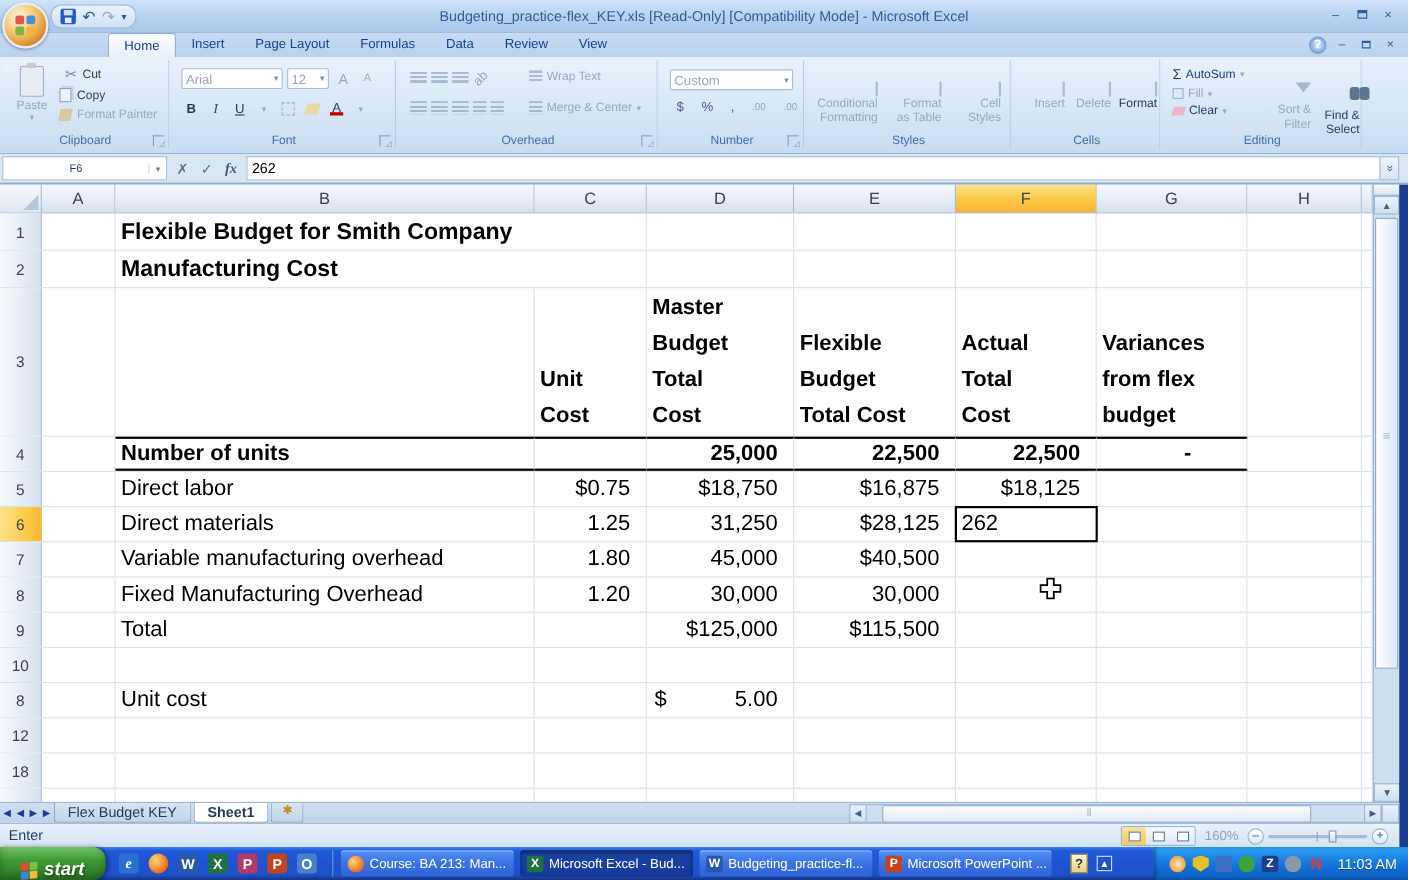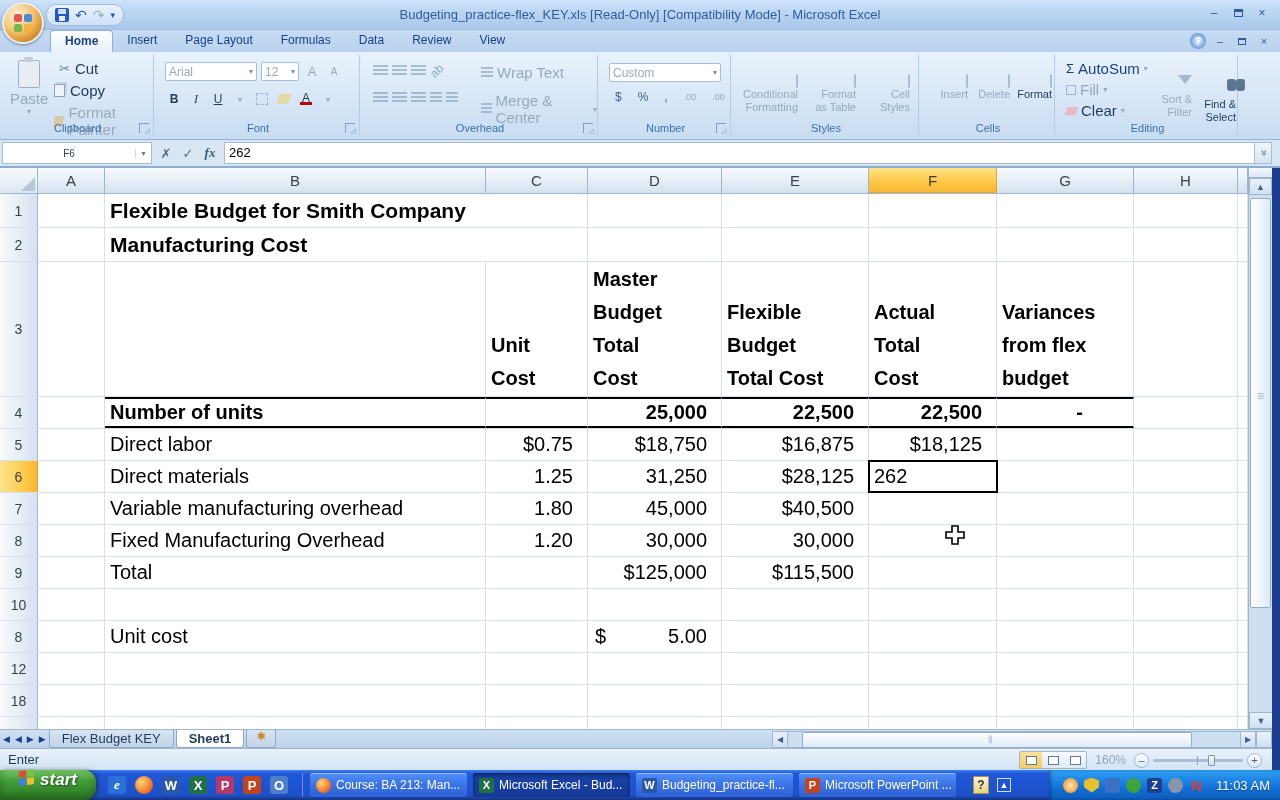--- a/index.html
+++ b/index.html
@@ -39,7 +39,7 @@
   .rtabs { position:absolute; left:50px; top:0; height:22px; display:flex; }
   .rtab { padding:3px 14px 0 14px; font-size:12px; color:#15428b; }
   .rtab.active { background:linear-gradient(#fdfeff,#e8f0fa); border:1px solid #8fb0d4; border-bottom:none;
-    border-radius:4px 4px 0 0; color:#15428b; font-weight:bold; }
+    border-radius:4px 4px 0 0; color:#15428b; font-weight:normal;margin-left:48px; }
   .tab-controls { position:absolute; right:8px; top:3px; display:flex; gap:6px; align-items:center; }
   .help-orb { width:16px; height:16px; border-radius:50%; background:radial-gradient(#eaf4ff,#3a76c8);
     color:#fff; font-size:11px; font-weight:bold; text-align:center; line-height:16px; }

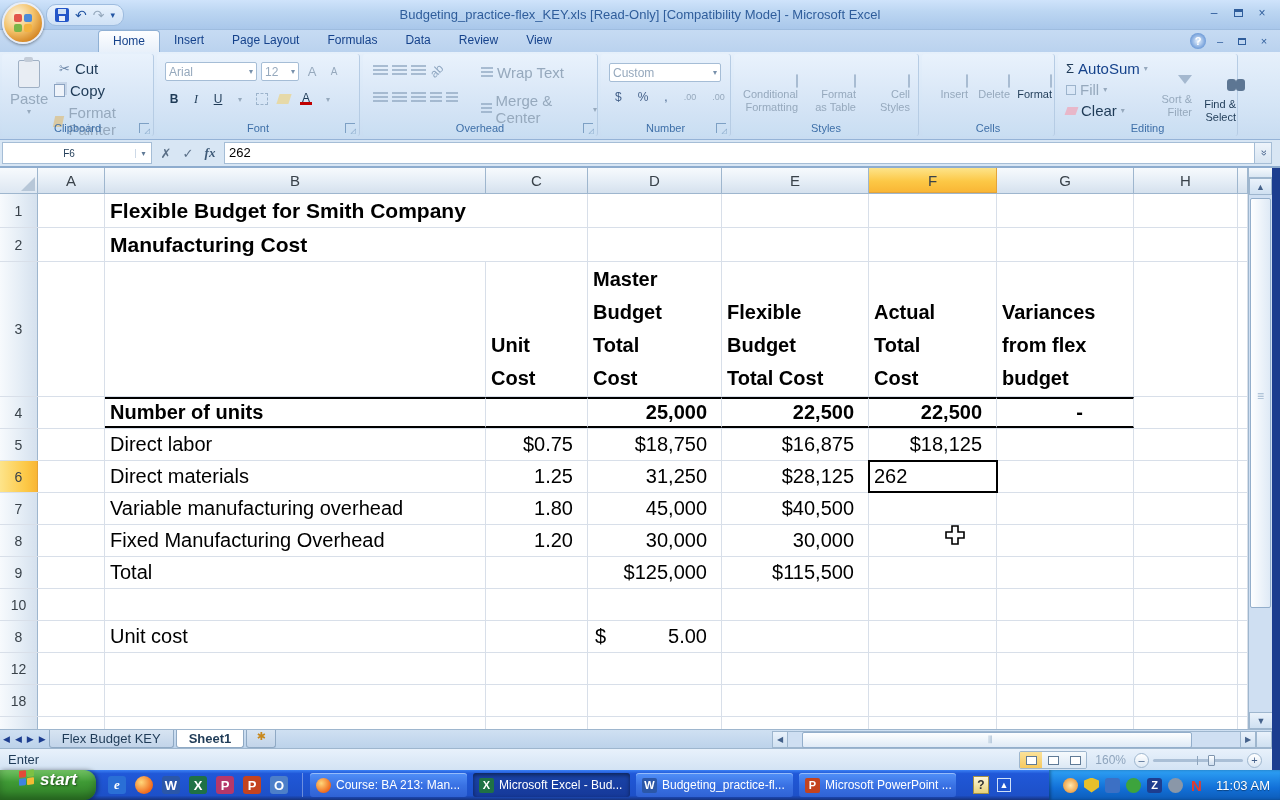--- a/index.html
+++ b/index.html
@@ -57,7 +57,7 @@
     border-left:1px solid #7da0c4; border-top:1px solid #7da0c4; }
   .launcher:after{ content:"◿"; position:absolute; right:-1px; bottom:-2px; font-size:7px; color:#7da0c4;}
   .dim { color:#96a9bd !important; }
-  .rlbl { font-size:15px; color:#1f3b57; }
+  .rlbl { font-size:11px; color:#1f3b57; }
   .small-btn-row { display:flex; align-items:center; gap:4px; }
 
   

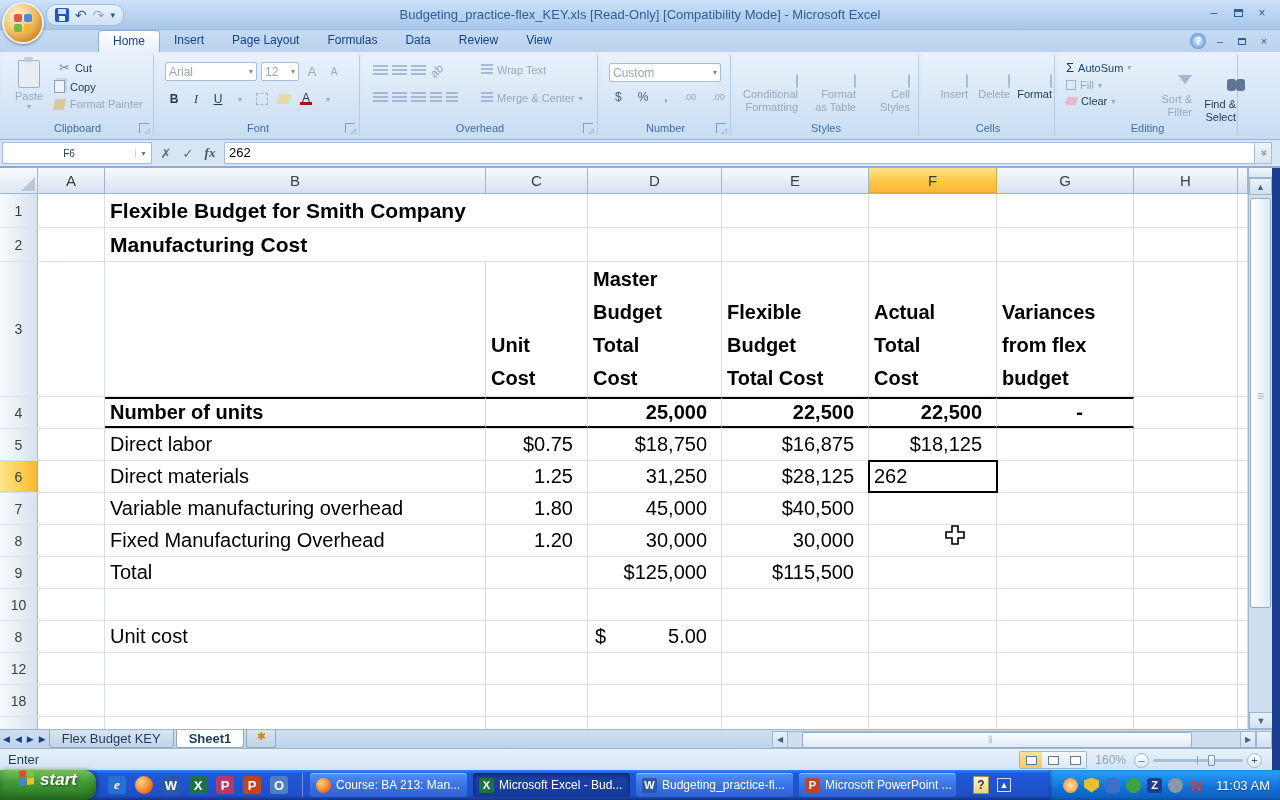--- a/index.html
+++ b/index.html
@@ -207,7 +207,7 @@
     background:linear-gradient(#3a80f4,#2058d8 12%,#1d50c8 85%,#16337e); display:flex; align-items:center; }
   .start { width:96px; height:30px; border-radius:0 12px 12px 0;
     background:linear-gradient(#73c465,#3f9a35 40%,#2e7d26); box-shadow:inset 0 -4px 8px rgba(0,0,0,.25), 2px 0 4px rgba(0,0,0,.4);
-    display:flex; align-items:flex-start; justify-content:center; gap:5px; color:#fff;
+    display:flex; align-items:flex-end; justify-content:center; gap:5px; color:#fff;
     font-size:17px; font-weight:bold; font-style:italic; text-shadow:1px 1px 2px rgba(0,0,0,.5); }
   .flag { width:16px; height:16px; display:grid; grid-template-columns:7px 7px; grid-template-rows:7px 7px; gap:1px; transform:skewY(-6deg);}
   .flag i { border-radius:1px;}

